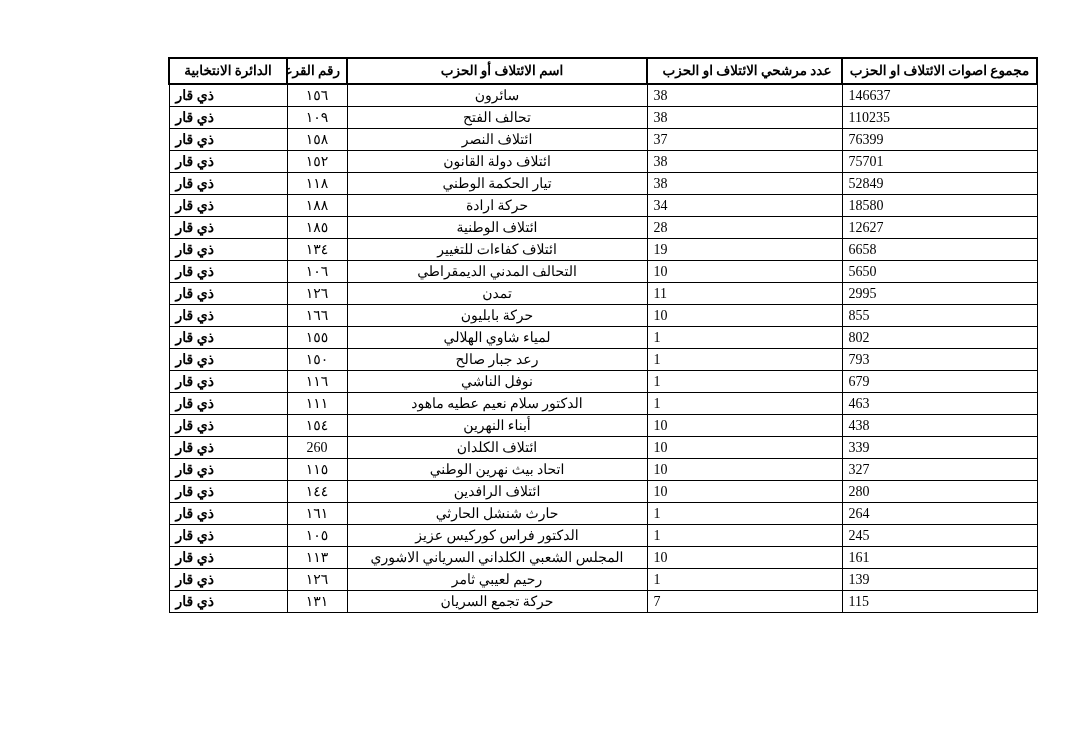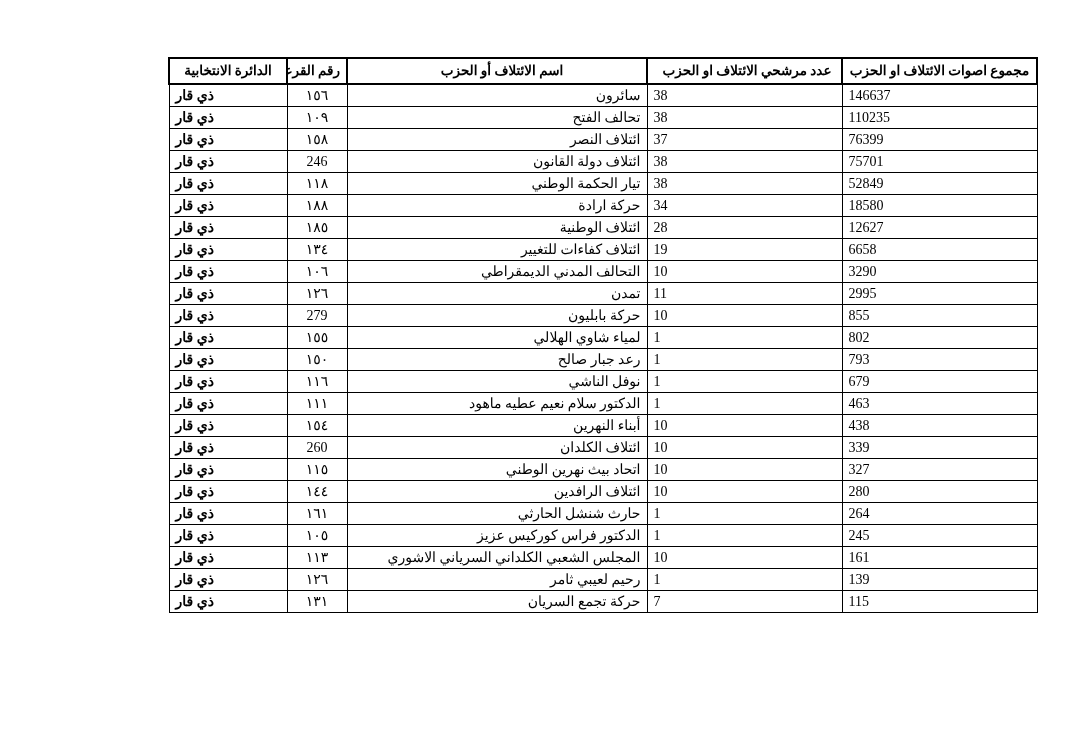--- a/index.html
+++ b/index.html
@@ -78,7 +78,7 @@
     padding-right: 8px;
   }
   td.pname {
-    text-align: right;
+    text-align: center;
     font-size: 14.5px;
     padding-right: 10px;
   }

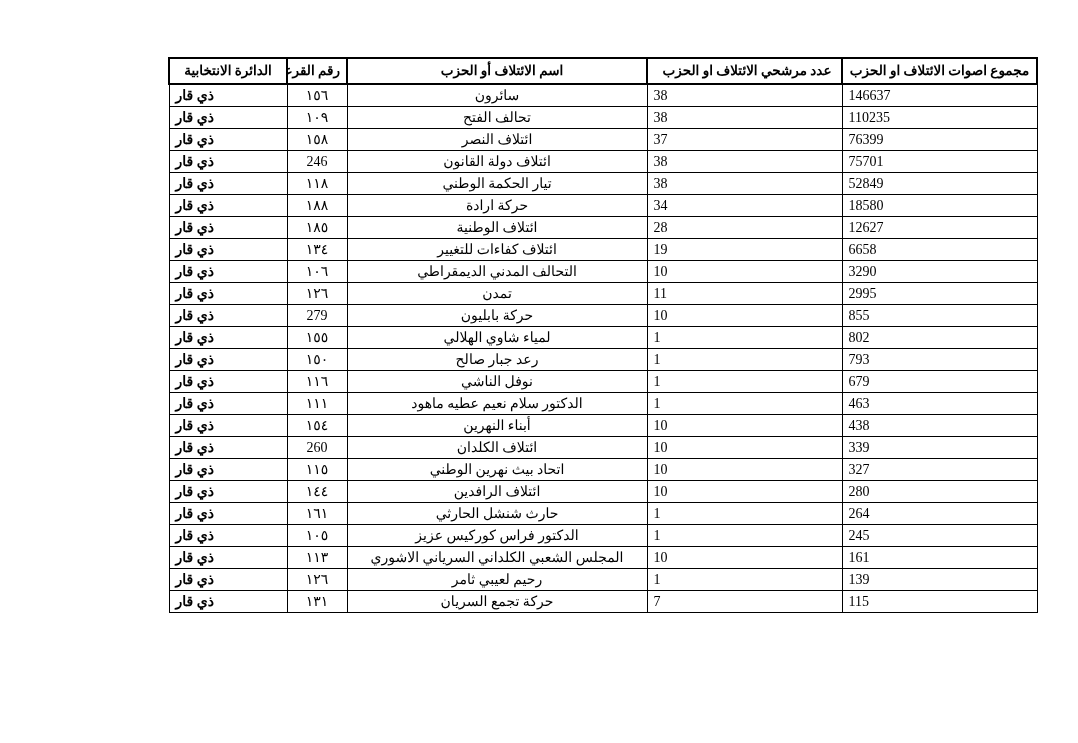--- a/index.html
+++ b/index.html
@@ -137,7 +137,7 @@
           <td class="num">75701</td>
           <td class="num">38</td>
           <td class="pname">ائتلاف دولة القانون</td>
-          <td class="lot">246</td>
+          <td class="lot">١٥٢</td>
           <td class="district">ذي قار</td>
         </tr>
         <tr>

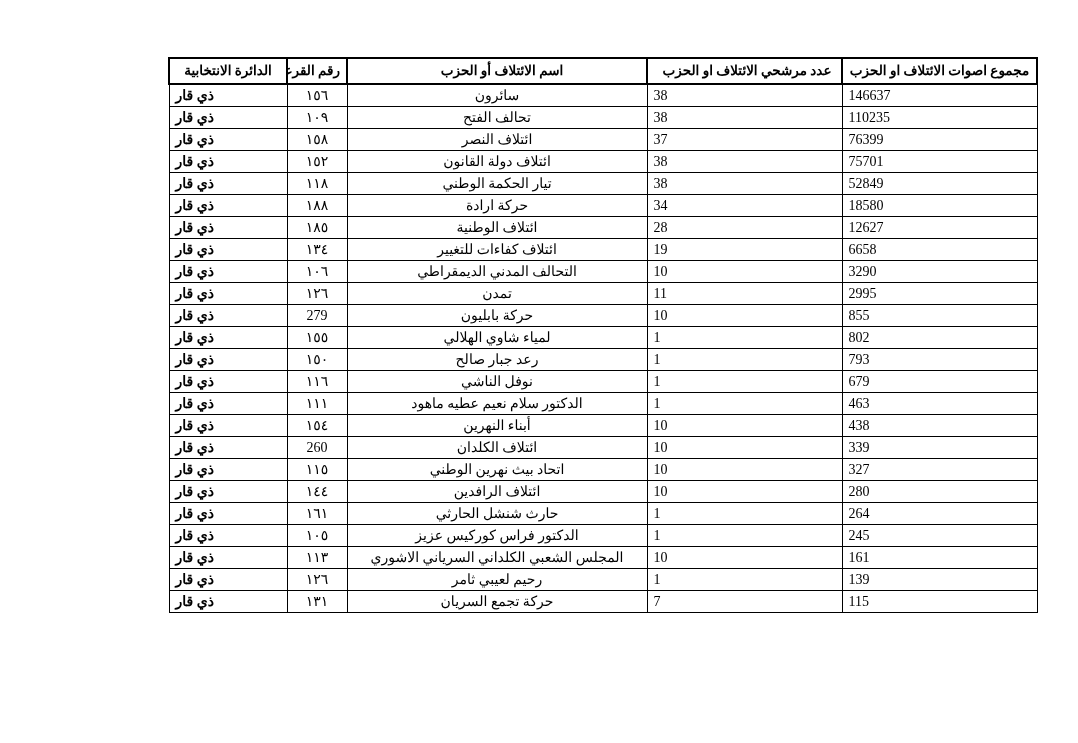--- a/index.html
+++ b/index.html
@@ -169,7 +169,7 @@
           <td class="district">ذي قار</td>
         </tr>
         <tr>
-          <td class="num">3290</td>
+          <td class="num">5650</td>
           <td class="num">10</td>
           <td class="pname">التحالف المدني الديمقراطي</td>
           <td class="lot">١٠٦</td>

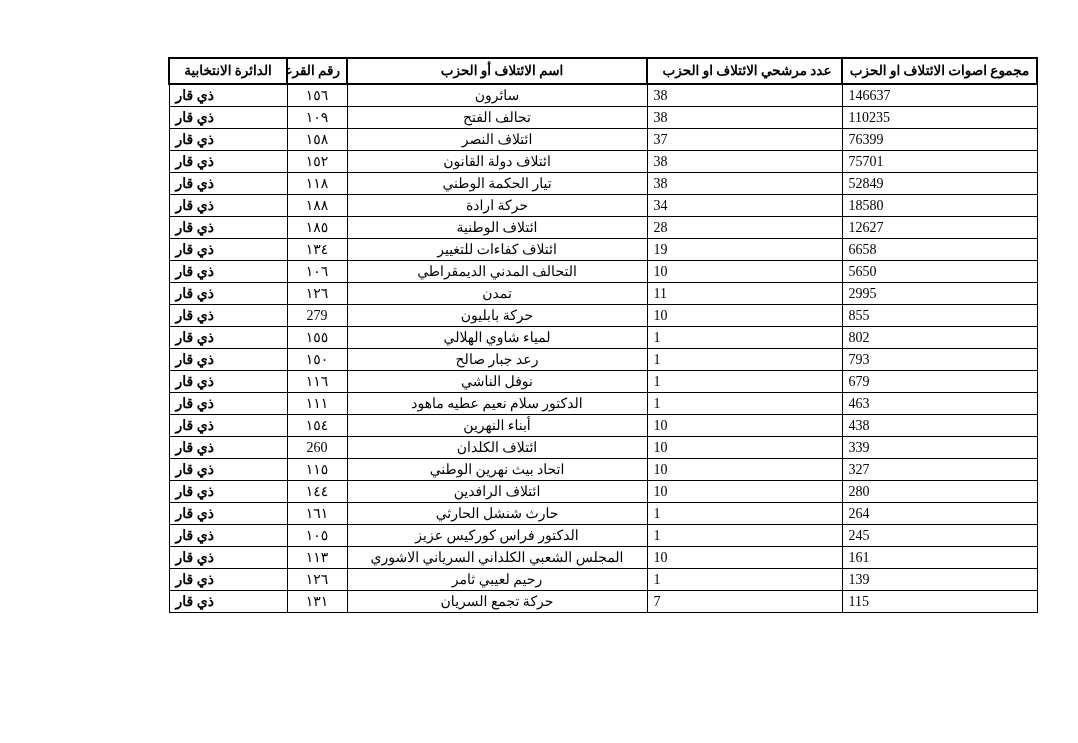--- a/index.html
+++ b/index.html
@@ -186,7 +186,7 @@
           <td class="num">855</td>
           <td class="num">10</td>
           <td class="pname">حركة بابليون</td>
-          <td class="lot">279</td>
+          <td class="lot">١٦٦</td>
           <td class="district">ذي قار</td>
         </tr>
         <tr>

